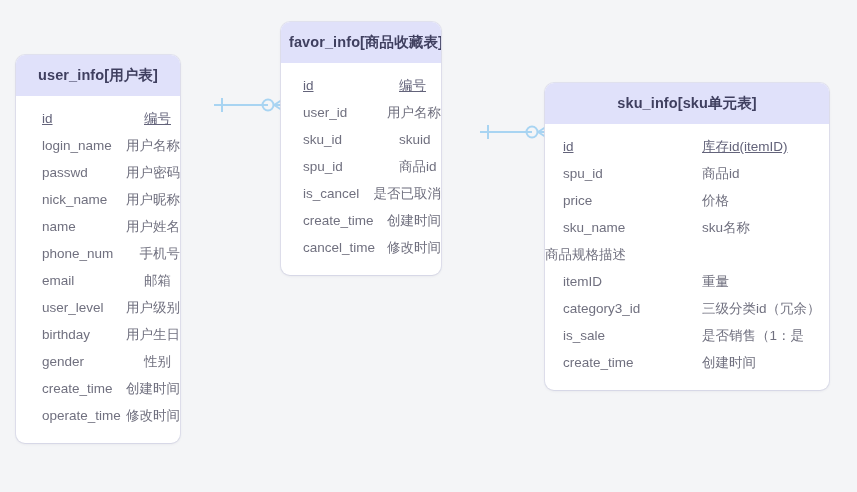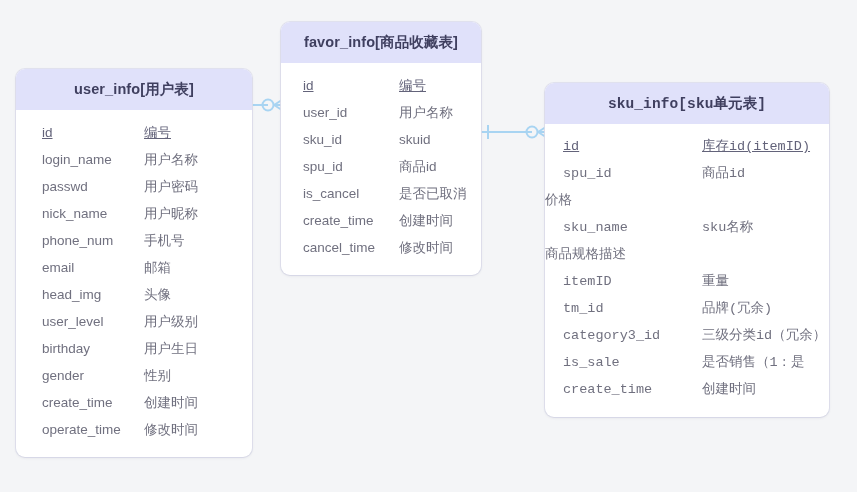--- a/index.html
+++ b/index.html
@@ -62,7 +62,7 @@
 
   
   #entity-user-info   { left: 16px;  top: 69px;  width: 236px; }
-  #entity-favor-info  { left: 281px; top: 22px;  width: 200px; }
+  #entity-favor-info  { left: 281px; top: 22px;  width: 160px; }
   #entity-sku-info    { left: 545px; top: 83px;  width: 284px; font-family: Liberation Mono, monospace; }
 
   #entity-user-info  .field-name { width: 102px; padding-left: 26px; }

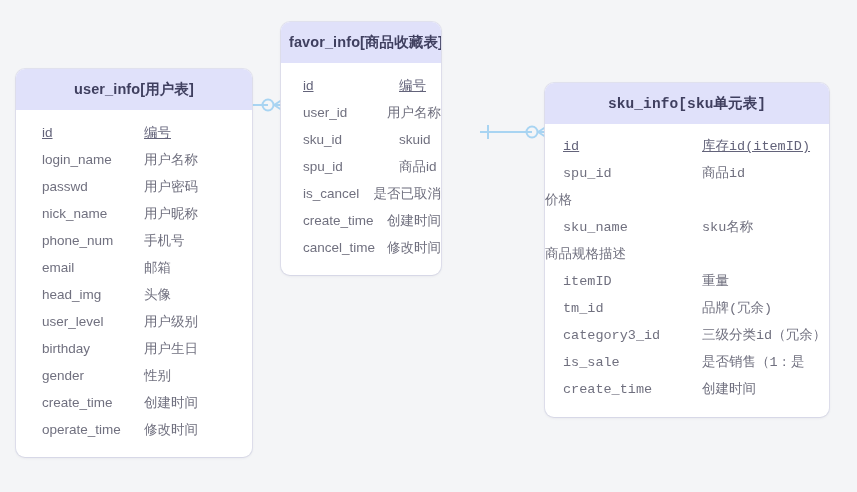--- a/index.html
+++ b/index.html
@@ -61,7 +61,7 @@
   }
 
   
-  #entity-user-info   { left: 16px;  top: 69px;  width: 236px; }
+  #entity-user-info   { left: 16px;  top: 55px;  width: 164px; }
   #entity-favor-info  { left: 281px; top: 22px;  width: 160px; }
   #entity-sku-info    { left: 545px; top: 83px;  width: 284px; font-family: Liberation Mono, monospace; }
 

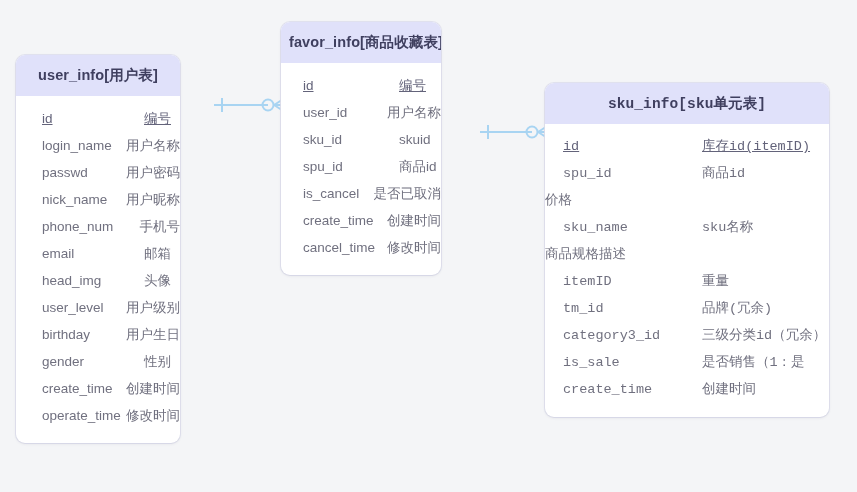--- a/index.html
+++ b/index.html
@@ -63,7 +63,7 @@
   
   #entity-user-info   { left: 16px;  top: 55px;  width: 164px; }
   #entity-favor-info  { left: 281px; top: 22px;  width: 160px; }
-  #entity-sku-info    { left: 545px; top: 83px;  width: 284px; font-family: Liberation Mono, monospace; }
+  #entity-sku-info    { left: 545px; top: 83px;  width: 284px; }
 
   #entity-user-info  .field-name { width: 102px; padding-left: 26px; }
   #entity-favor-info .field-name { width: 96px;  padding-left: 22px; }

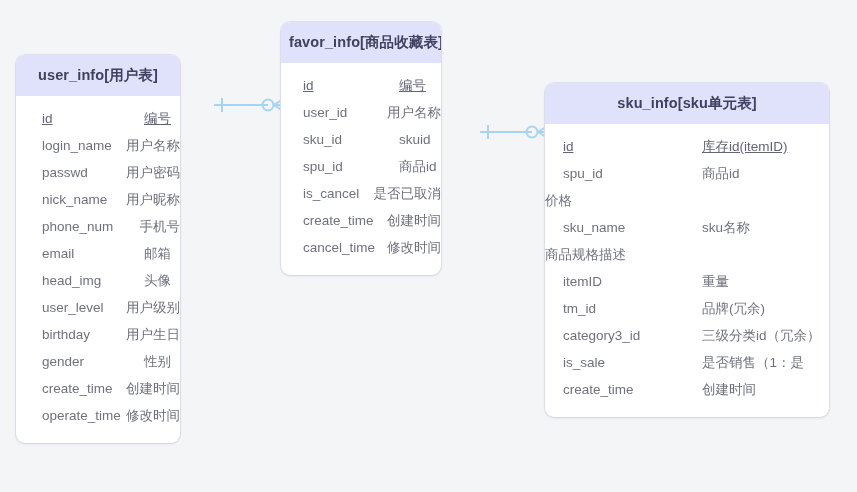--- a/index.html
+++ b/index.html
@@ -190,6 +190,7 @@
         <span class="field-desc">商品id</span>
       </div>
       <div class="field-row">
+        <span class="field-name">price</span>
         <span class="field-desc">价格</span>
       </div>
       <div class="field-row">

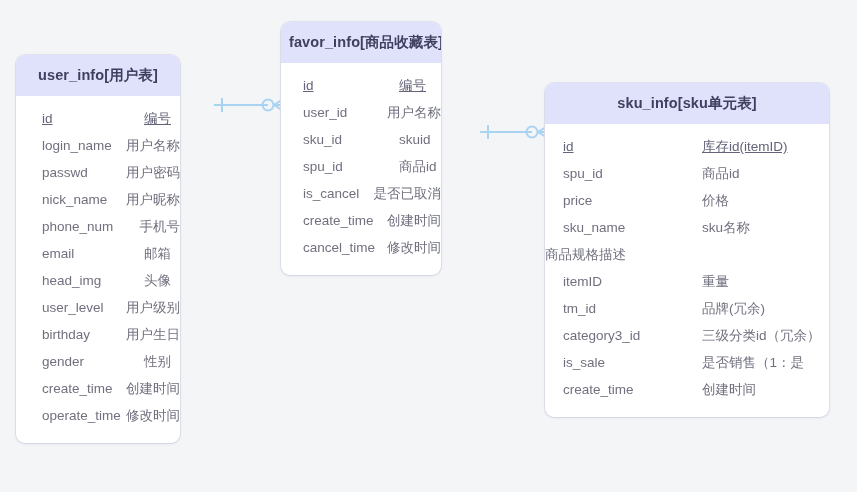--- a/index.html
+++ b/index.html
@@ -104,6 +104,10 @@
       <div class="field-row">
         <span class="field-name">nick_name</span>
         <span class="field-desc">用户昵称</span>
+      </div>
+      <div class="field-row">
+        <span class="field-name">name</span>
+        <span class="field-desc">用户姓名</span>
       </div>
       <div class="field-row">
         <span class="field-name">phone_num</span>

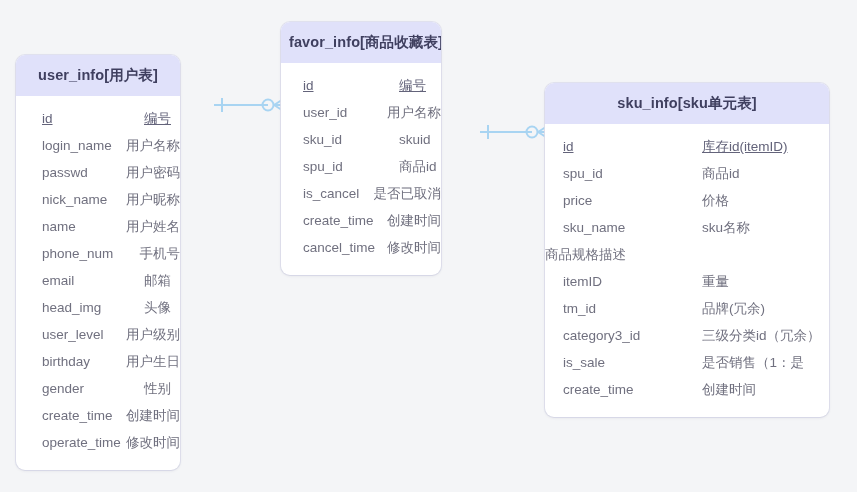--- a/index.html
+++ b/index.html
@@ -116,10 +116,6 @@
       <div class="field-row">
         <span class="field-name">email</span>
         <span class="field-desc">邮箱</span>
-      </div>
-      <div class="field-row">
-        <span class="field-name">head_img</span>
-        <span class="field-desc">头像</span>
       </div>
       <div class="field-row">
         <span class="field-name">user_level</span>

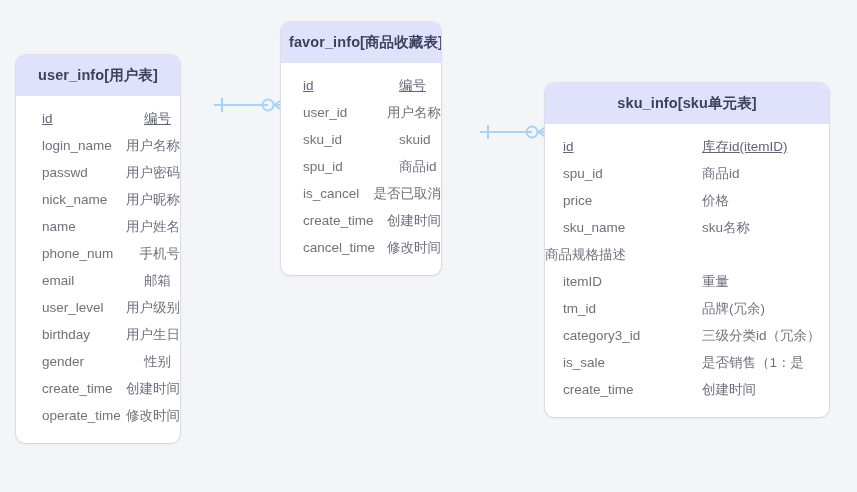--- a/index.html
+++ b/index.html
@@ -203,10 +203,6 @@
       <div class="field-row">
         <span class="field-name">itemID</span>
         <span class="field-desc">重量</span>
-      </div>
-      <div class="field-row">
-        <span class="field-name">tm_id</span>
-        <span class="field-desc">品牌(冗余)</span>
       </div>
       <div class="field-row">
         <span class="field-name">category3_id</span>

